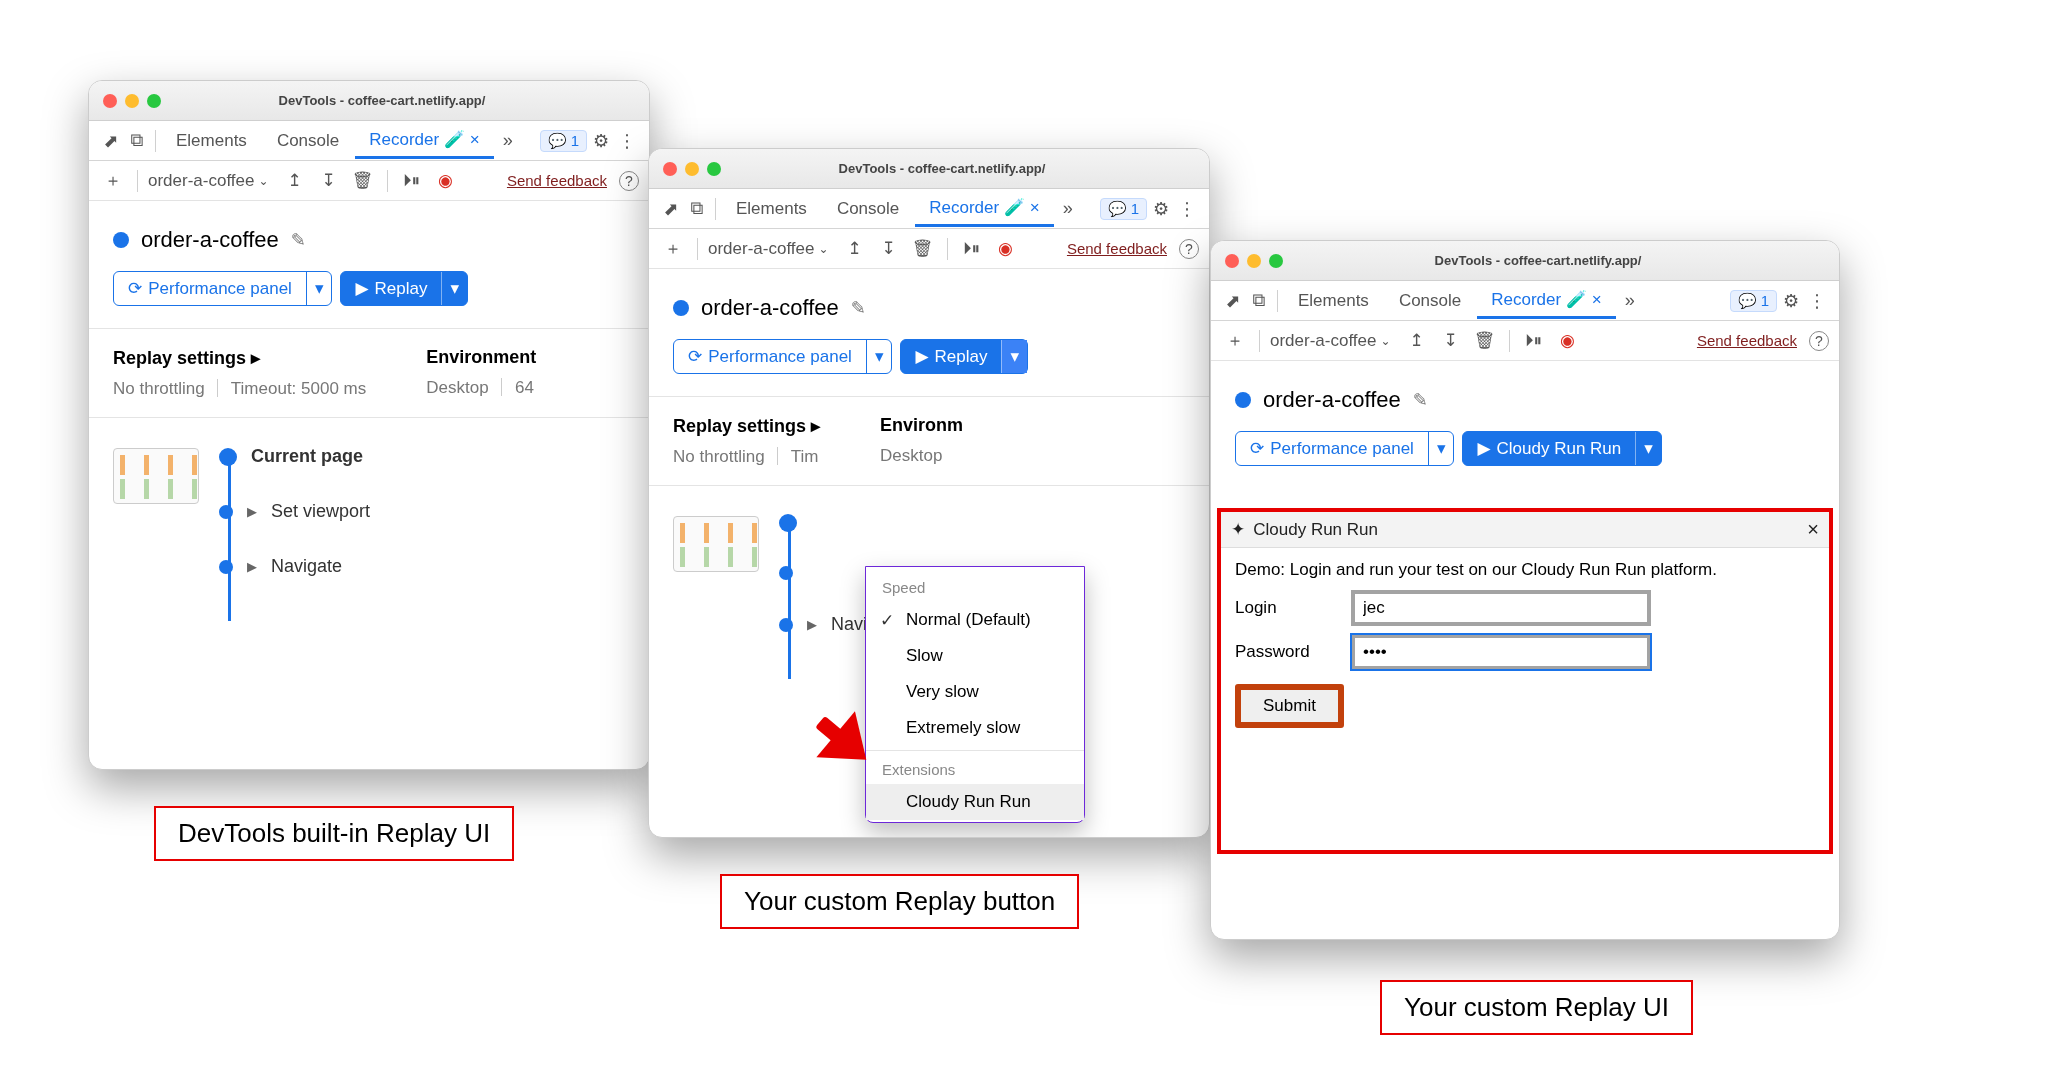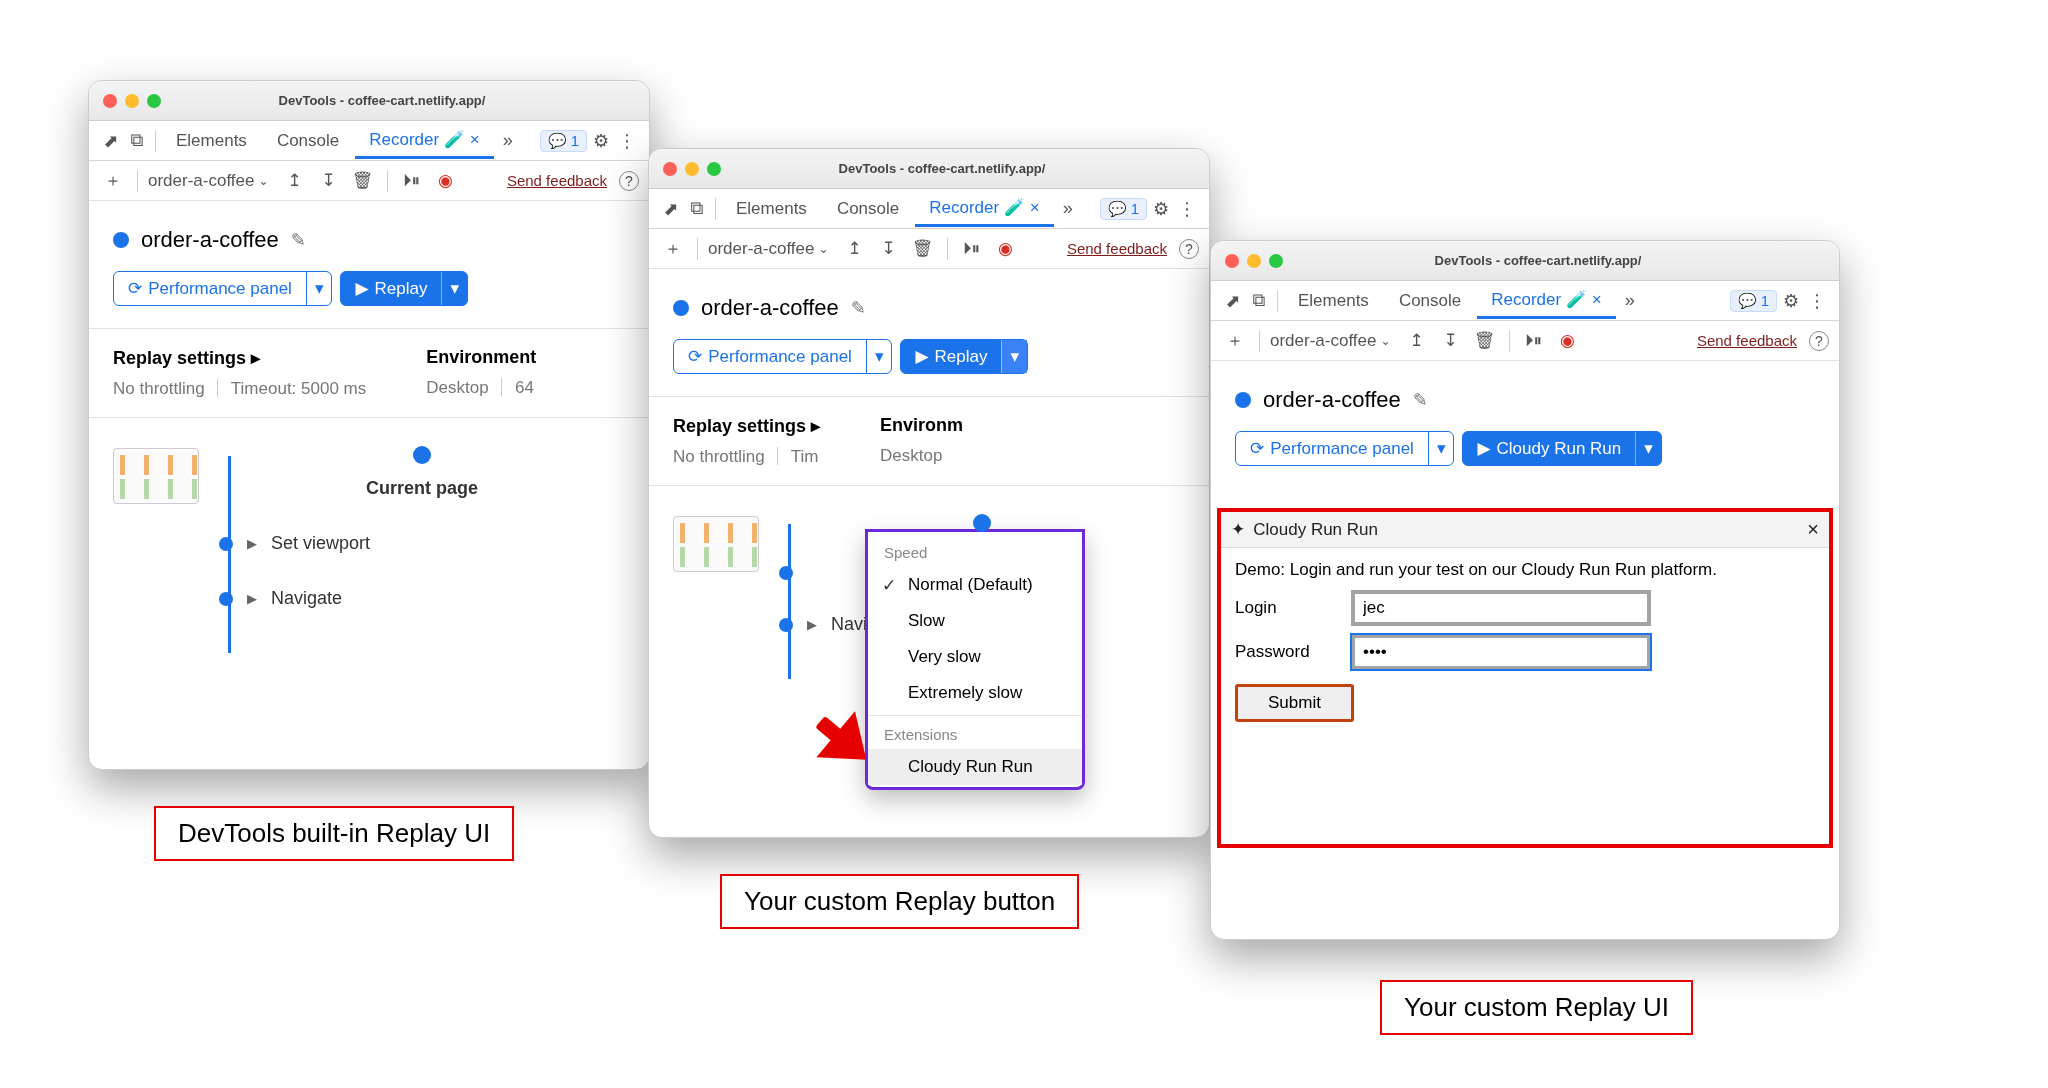--- a/index.html
+++ b/index.html
@@ -118,7 +118,7 @@
   .step .node{width:18px;height:18px;border-radius:50%;background:#1a73e8;position:relative;z-index:1;}
   .step .sm{width:14px;height:14px;background:#1a73e8;border-radius:50%;}
   .step .tri{color:#666;font-size:13px;}
-  .step.first{font-weight:700;flex-direction:column;}
+  .step.first{font-weight:700;}
 
   
   .menu{

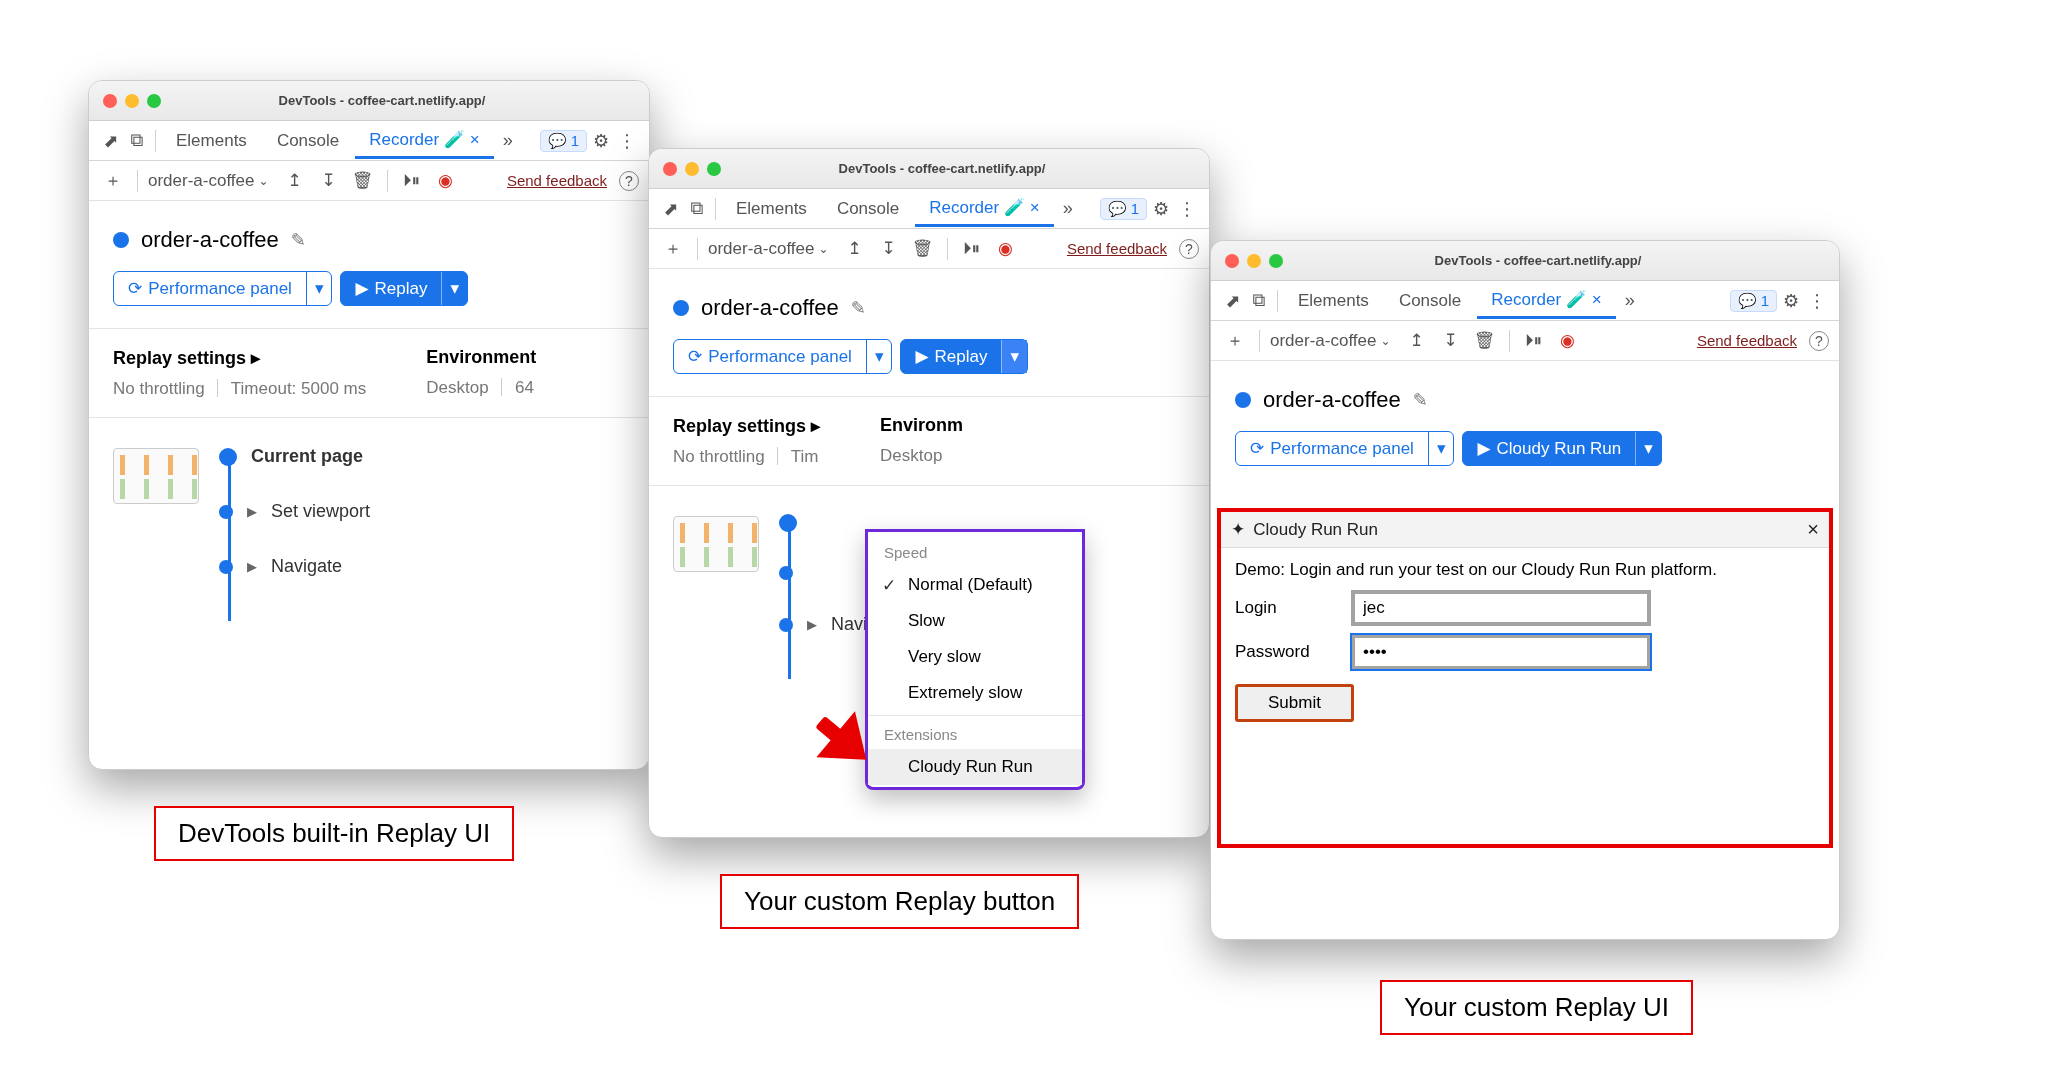--- a/index.html
+++ b/index.html
@@ -124,12 +124,13 @@
   .menu{
     position:absolute;
     background:#fff;
-    border:3px solid #6d28d9;
+    border:1px solid #6d28d9;
     border-radius:0 0 8px 8px;
     box-shadow:0 10px 24px rgba(0,0,0,.25);
     font-size:17px;
     min-width:220px;
     padding:6px 0 2px 0;
+    margin-top:37px;
   }
   .menu .hdr{padding:6px 16px;color:#888;font-size:15px;}
   .menu .item{padding:8px 16px 8px 40px;position:relative;}

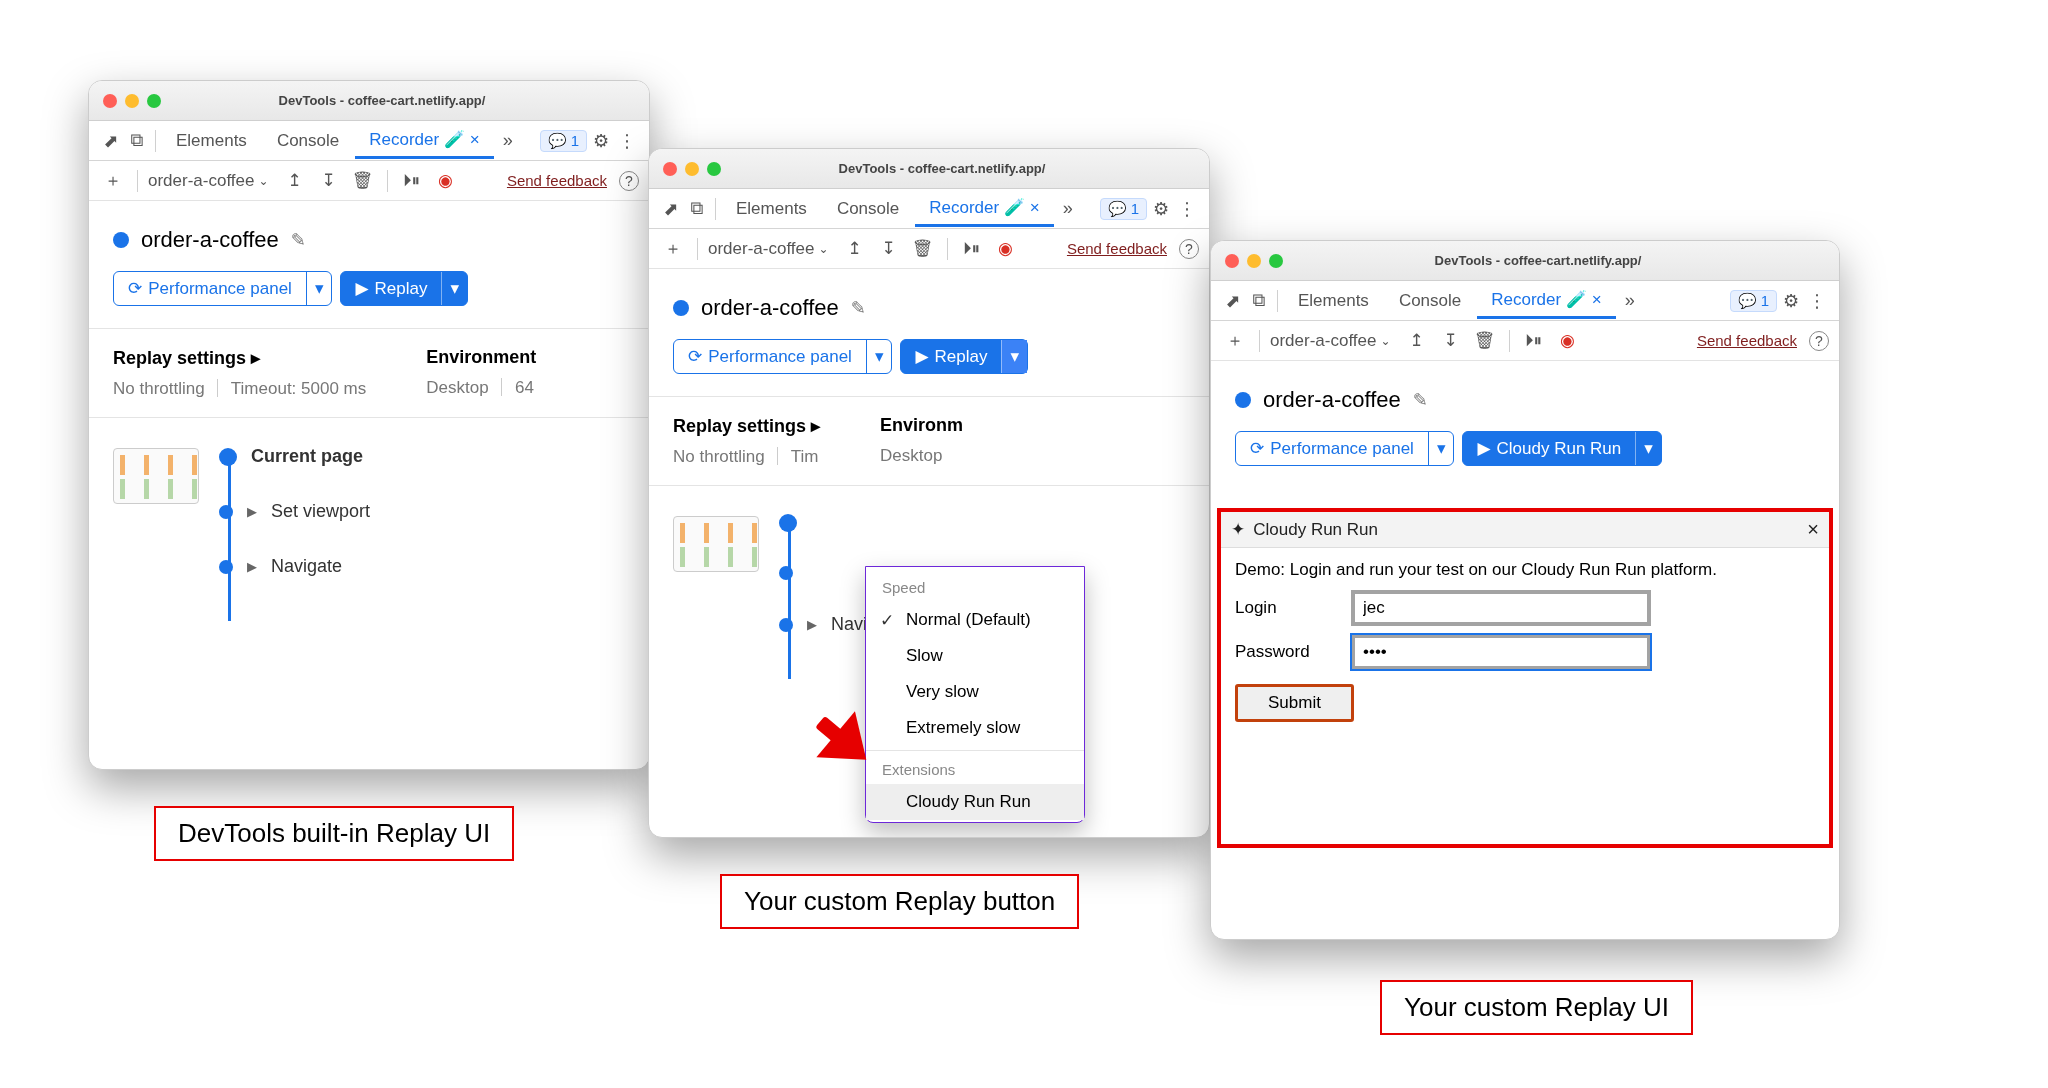--- a/index.html
+++ b/index.html
@@ -157,8 +157,8 @@
   }
   .frow input.focus{outline:2px solid #1a73e8;outline-offset:-1px;}
   .sbtn{
-    background:#efefef;border:3px solid #c2410c;border-radius:3px;
-    padding:6px 30px;font-size:17px;margin-top:6px;
+    background:#efefef;border:6px solid #c2410c;border-radius:3px;
+    padding:6px 22px;font-size:17px;margin-top:6px;
   }
 
   

